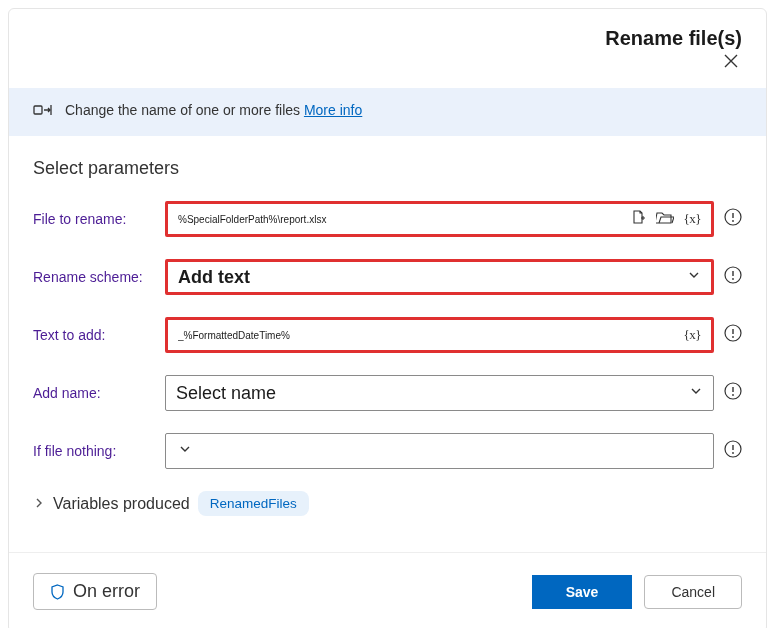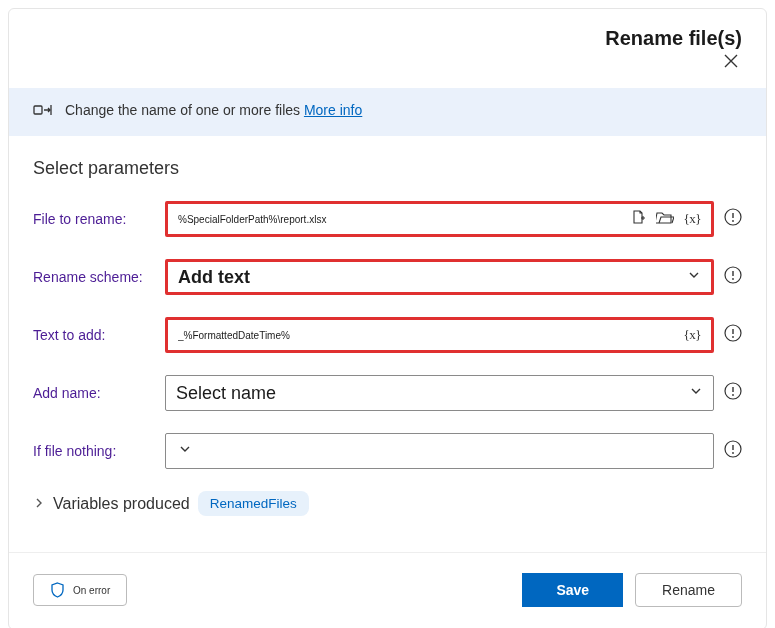--- a/index.html
+++ b/index.html
@@ -30,7 +30,7 @@
     .vars-label { font-size: 16px; font-weight: 400; color: #333; cursor: pointer; }
     .var-pill { background: #e7f1fb; color: #0067c0; padding: 5px 12px; border-radius: 8px; font-size: 13.5px; cursor: pointer; }
     .footer { display: flex; justify-content: space-between; align-items: center; padding: 20px 24px 22px 24px; border-top: 1px solid #eee; margin-top: 18px; }
-    .err-btn { display: flex; align-items: center; gap: 8px; border: 1px solid #bbb; background: #fff; padding: 7px 16px; border-radius: 4px; font-size: 10px; color: #333; cursor: pointer; }
+    .err-btn { display: flex; align-items: center; gap: 8px; border: 1px solid #bbb; background: #fff; padding: 7px 16px; border-radius: 4px; font-size: 18px; color: #333; cursor: pointer; }
     .right-btns { display: flex; gap: 12px; }
     .primary-btn { background: #0067c0; color: #fff; border: none; padding: 8px 34px; border-radius: 0; font-size: 14px; font-weight: 600; cursor: pointer; }
     .secondary-btn { background: #fff; color: #333; border: 1px solid #bbb; padding: 8px 26px; border-radius: 4px; font-size: 14px; cursor: pointer; }

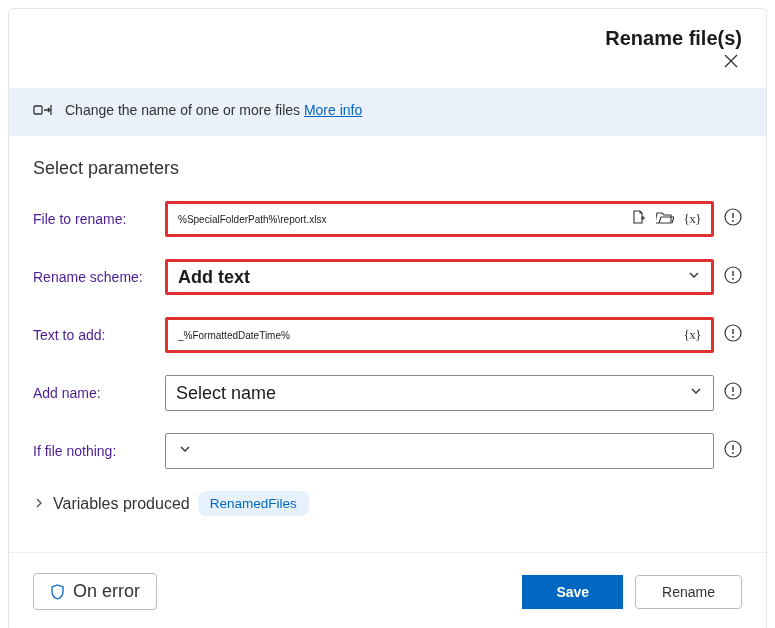--- a/index.html
+++ b/index.html
@@ -179,7 +179,7 @@
     </button>
     <div class="right-btns">
       <button class="primary-btn">Save</button>
-      <button class="secondary-btn">Rename</button>
+      <button class="secondary-btn">Cancel</button>
     </div>
   </div>
 

